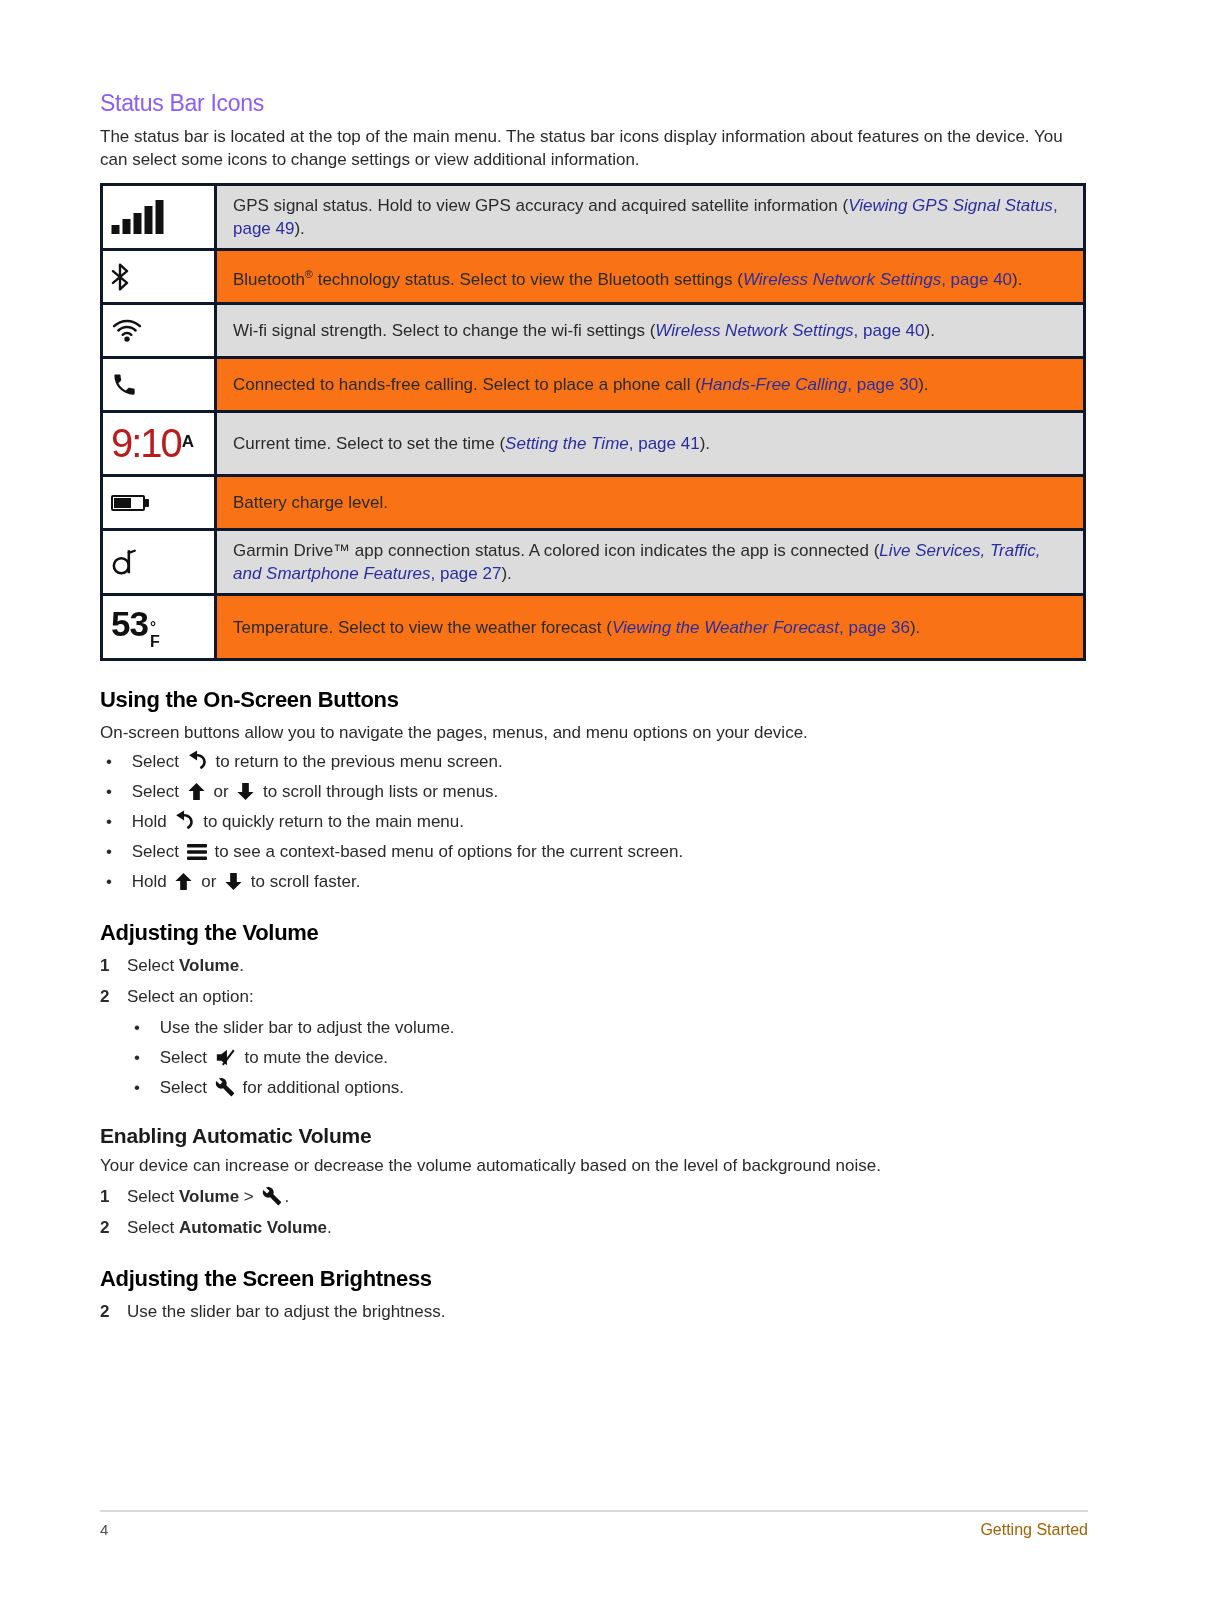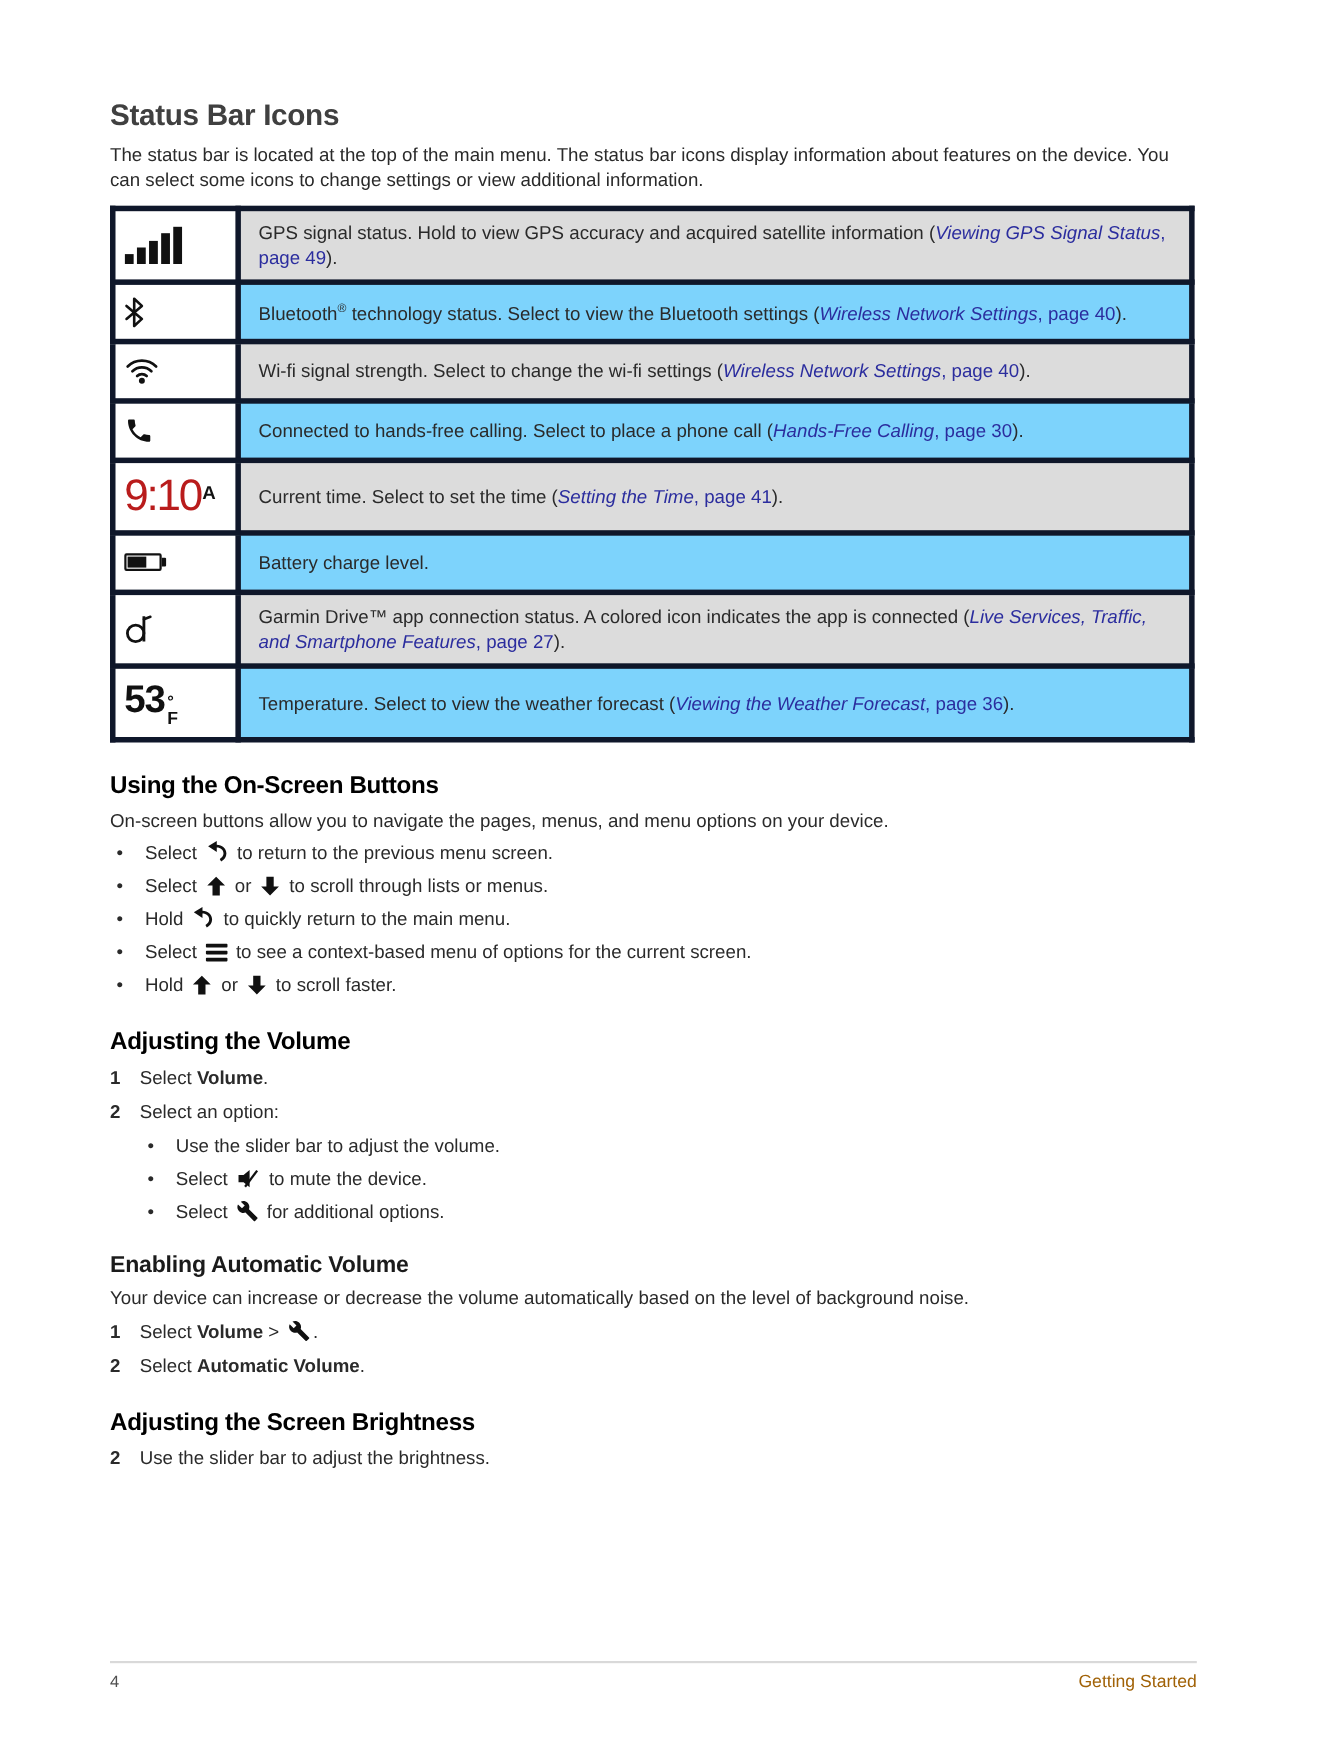--- a/index.html
+++ b/index.html
@@ -18,7 +18,7 @@
     padding-top: 90px;
   }
   h1.sec {
-    font-size: 27px; font-weight: bold; color: #404040;
+    font-size: 23px; font-weight: normal; color: #8b5cf6;
     letter-spacing: -0.3px;
     margin: 0 0 8px 0;
   }

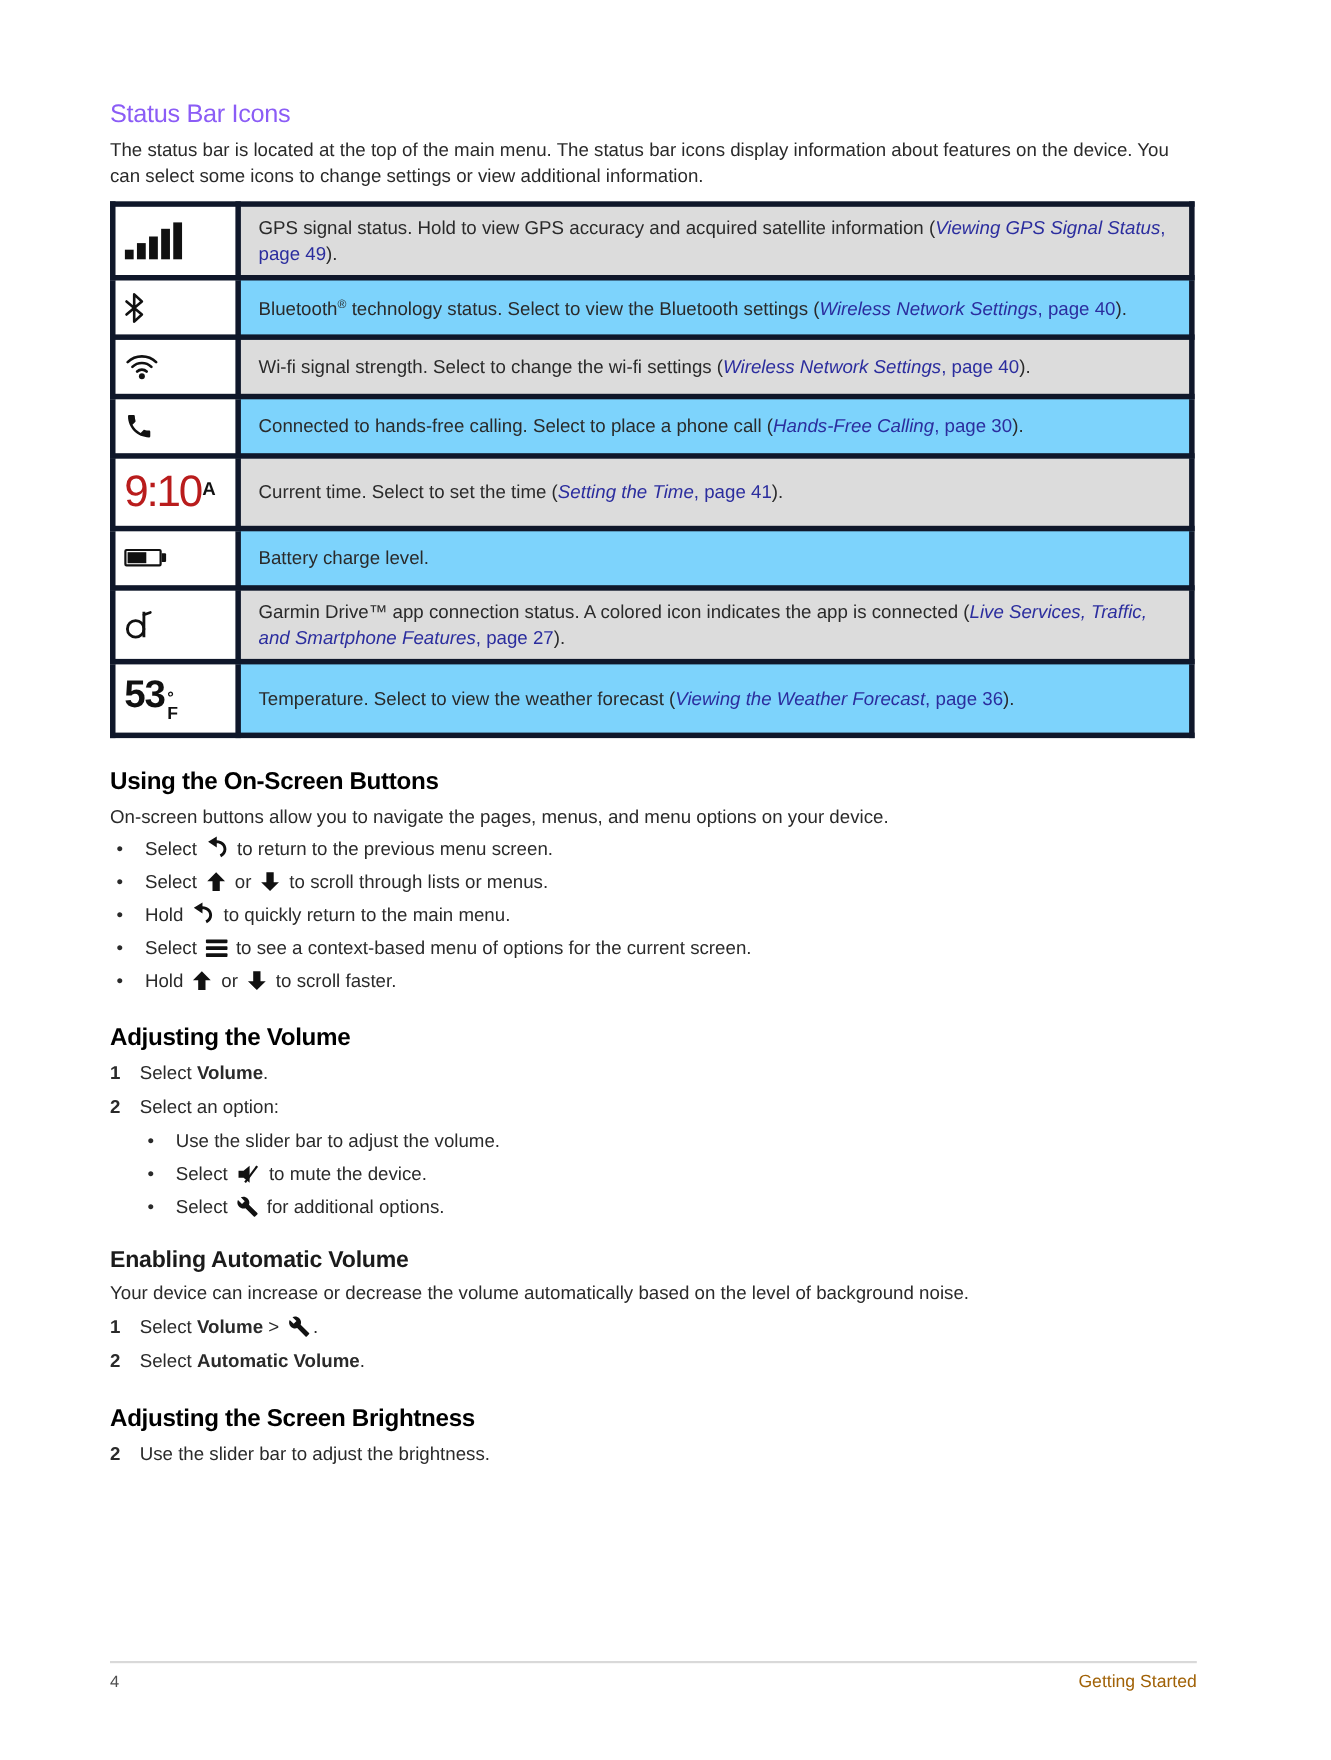--- a/index.html
+++ b/index.html
@@ -41,7 +41,7 @@
     margin-top: 12px;
   }
   table.icon-table td {
-    border: 5px solid #0f172a;
+    border: 3px solid #0f172a;
     vertical-align: middle;
   }
   td.icon-cell {

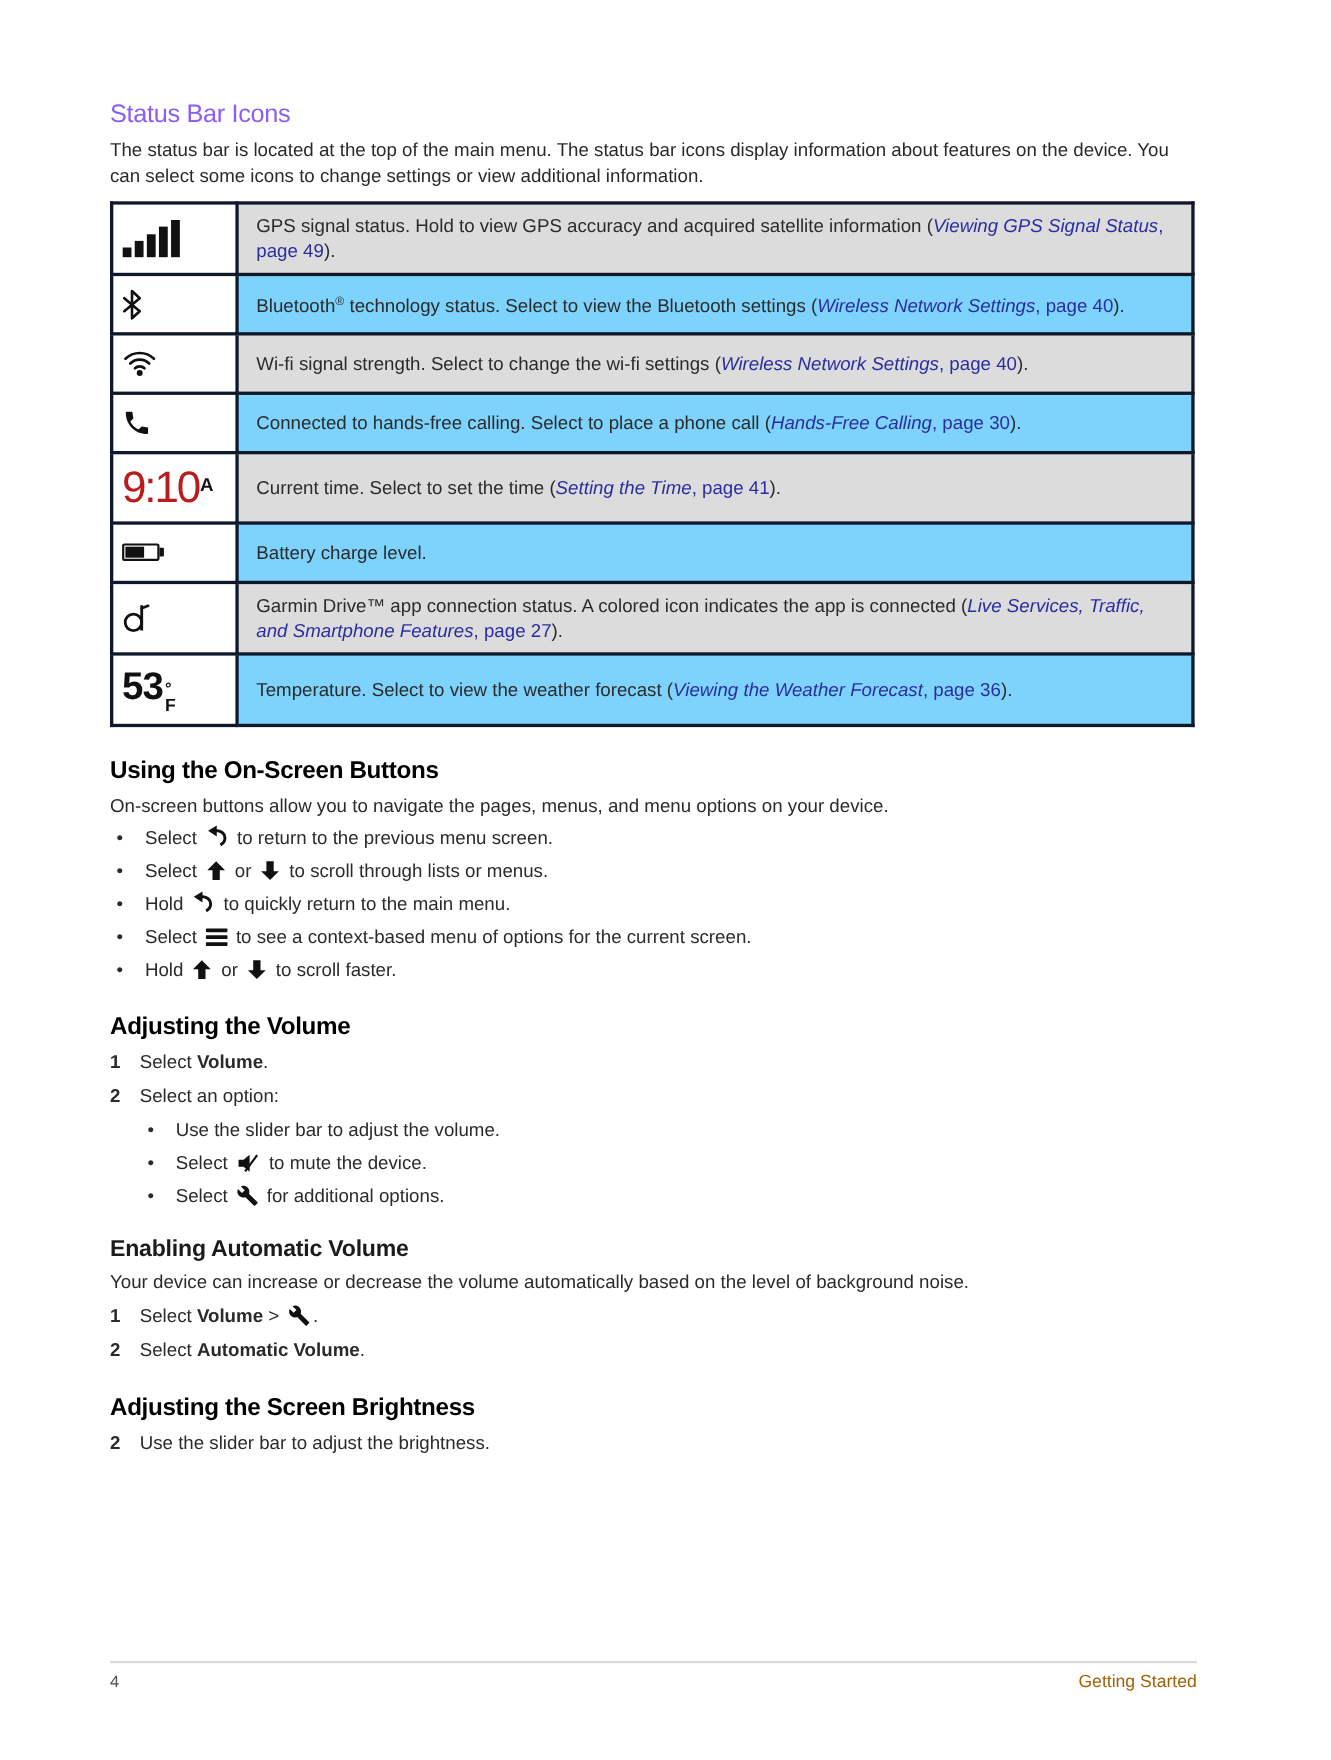--- a/index.html
+++ b/index.html
@@ -54,7 +54,7 @@
     padding: 8px 16px;
     font-size: 17px;
     line-height: 23px;
-    background: #7dd3fc;
+    background: #f97316;
   }
   tr.alt td.text-cell { background: #dcdcdc; }
 

